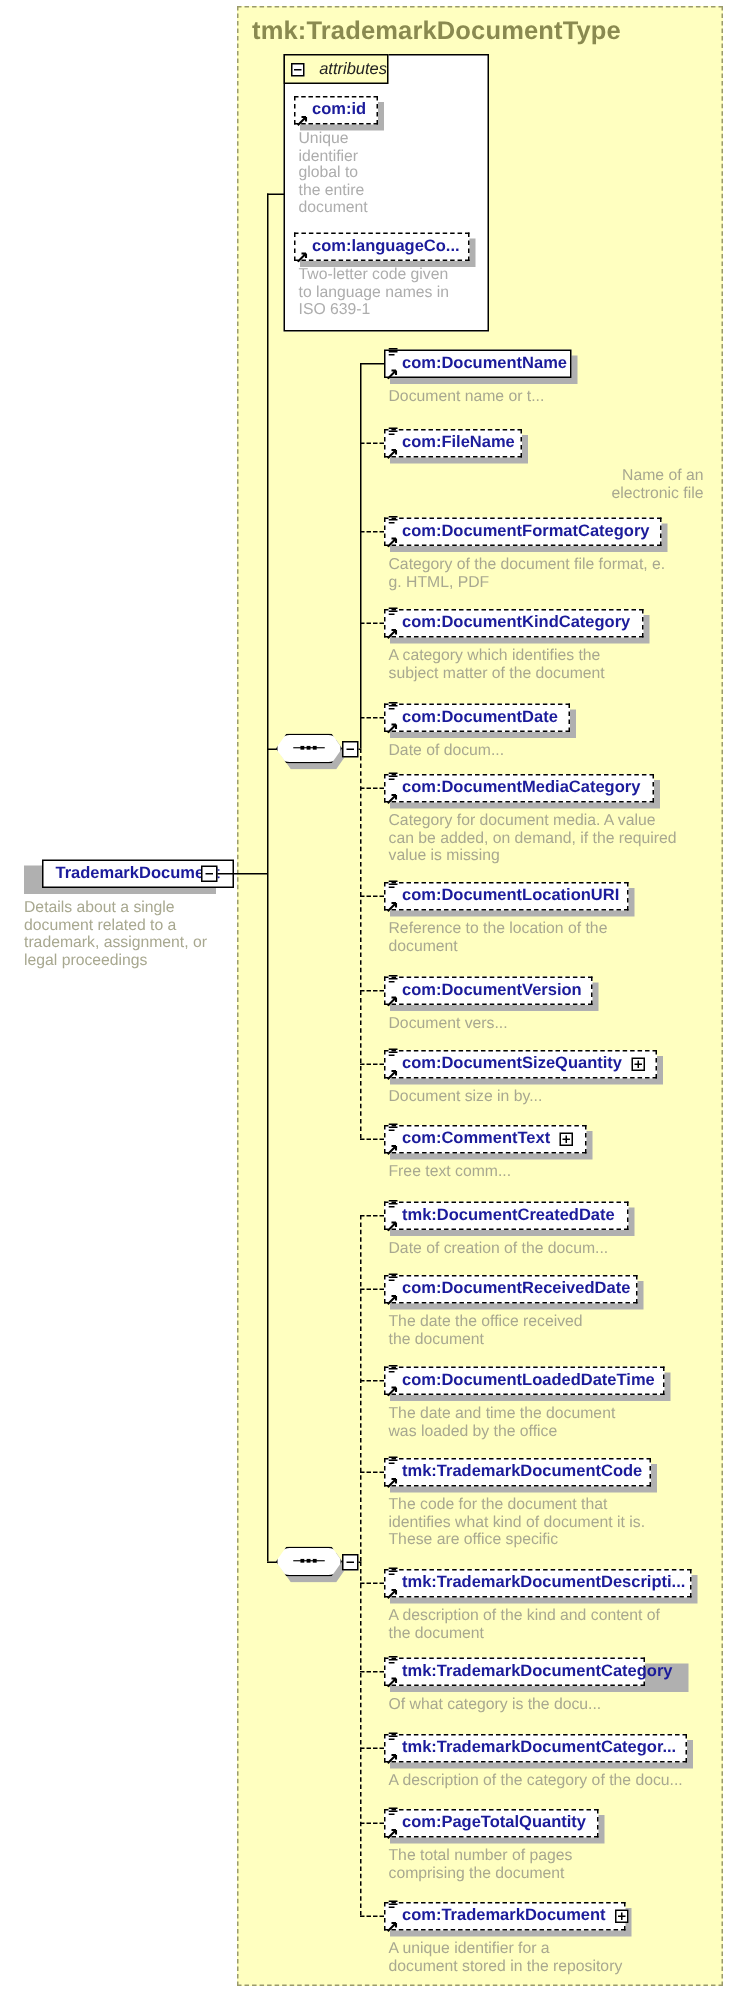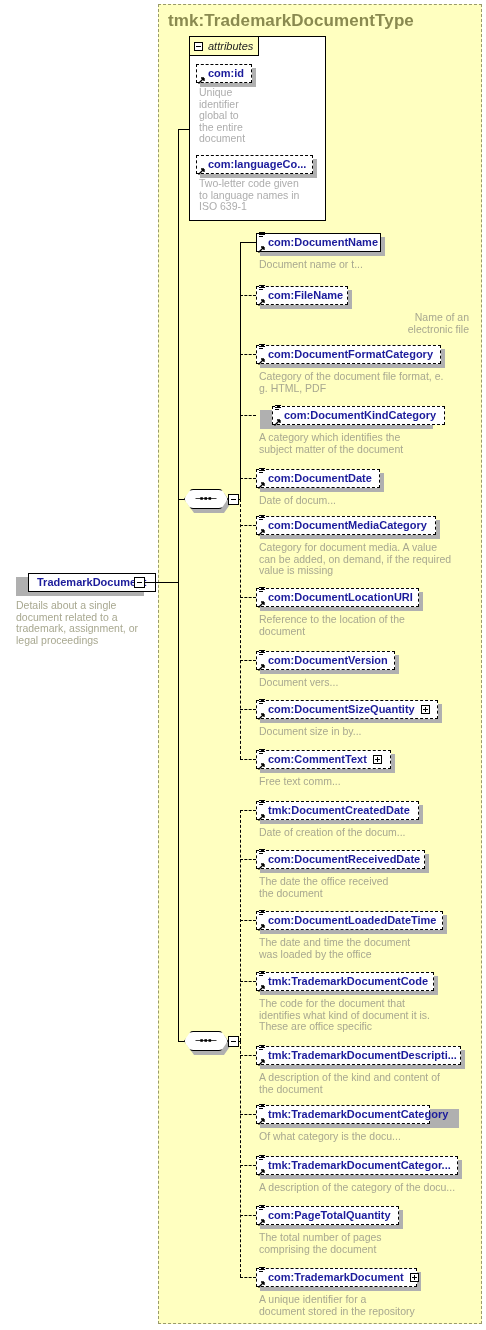--- a/index.html
+++ b/index.html
@@ -70,6 +70,7 @@
     align-items: center;
     gap: 5px;
     padding-left: 4px;
+    justify-content: space-between;
   }
   .attr-header-label {
     font-style: italic;

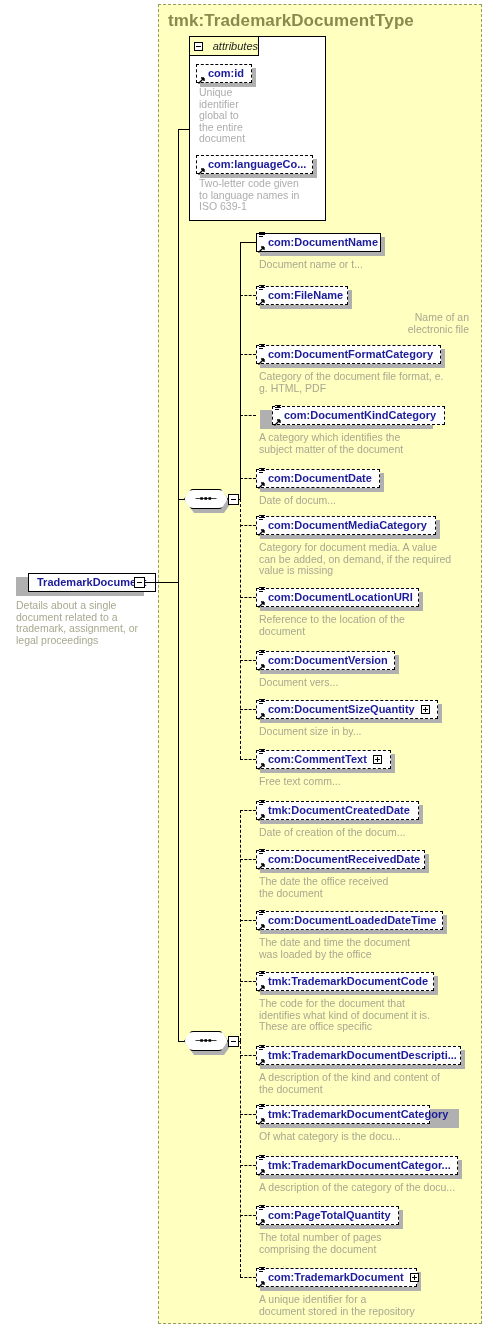--- a/index.html
+++ b/index.html
@@ -384,7 +384,7 @@
       <div class="anno" style="left: 259px; top: 371px; width: 225px;">Category of the document file format, e.
 g. HTML, PDF</div>
       <div class="node-shadow" style="left: 260px; top: 410px; width: 173px;"></div>
-      <div class="node optional" style="left: 272px; top: 406px; width: 173px;">
+      <div class="node optional" style="left: 256px; top: 406px; width: 173px;">
         <svg class="list-glyph" viewBox="0 0 8 8" width="8" height="8">
           <rect x="0" y="1" width="6" height="1" fill="#000"></rect>
           <rect x="0" y="3" width="6" height="1" fill="#000"></rect>

